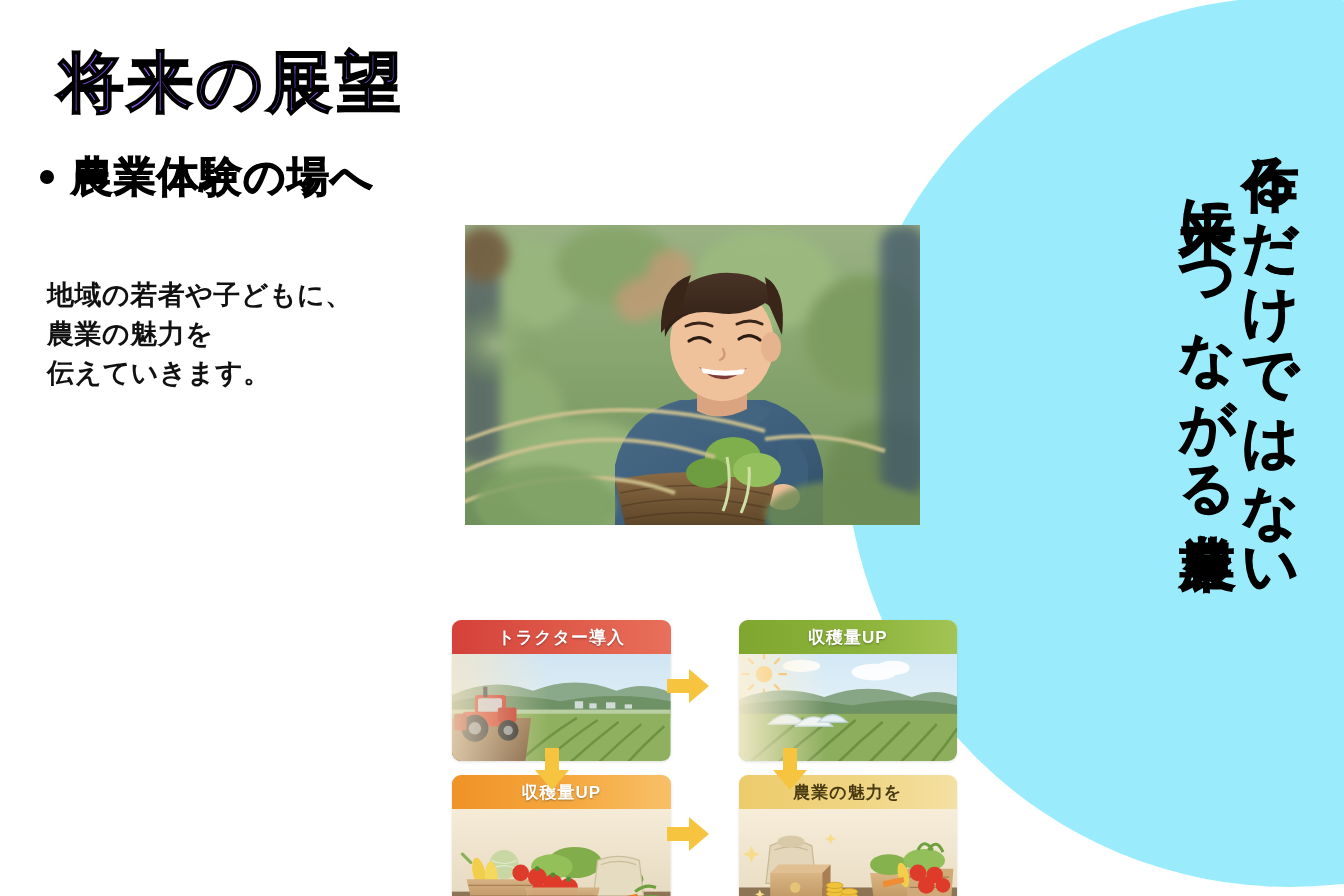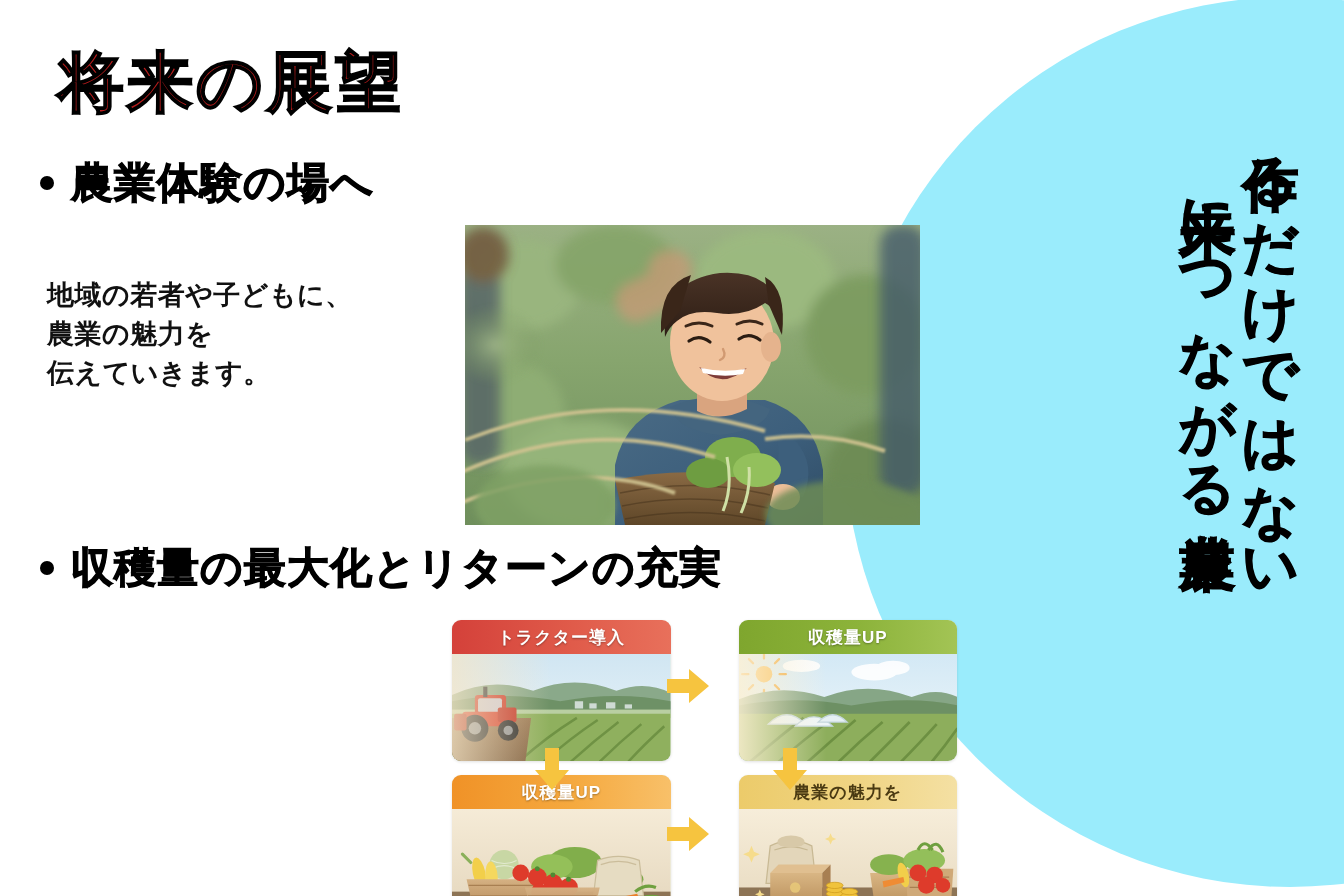--- a/index.html
+++ b/index.html
@@ -55,7 +55,7 @@
     font-size:66px;
     font-weight:900;
     letter-spacing:3px;
-    color:#b91c1c;
+    color:#8b5cf6;
     -webkit-text-stroke:1.8px #000;
     white-space:nowrap;
   }

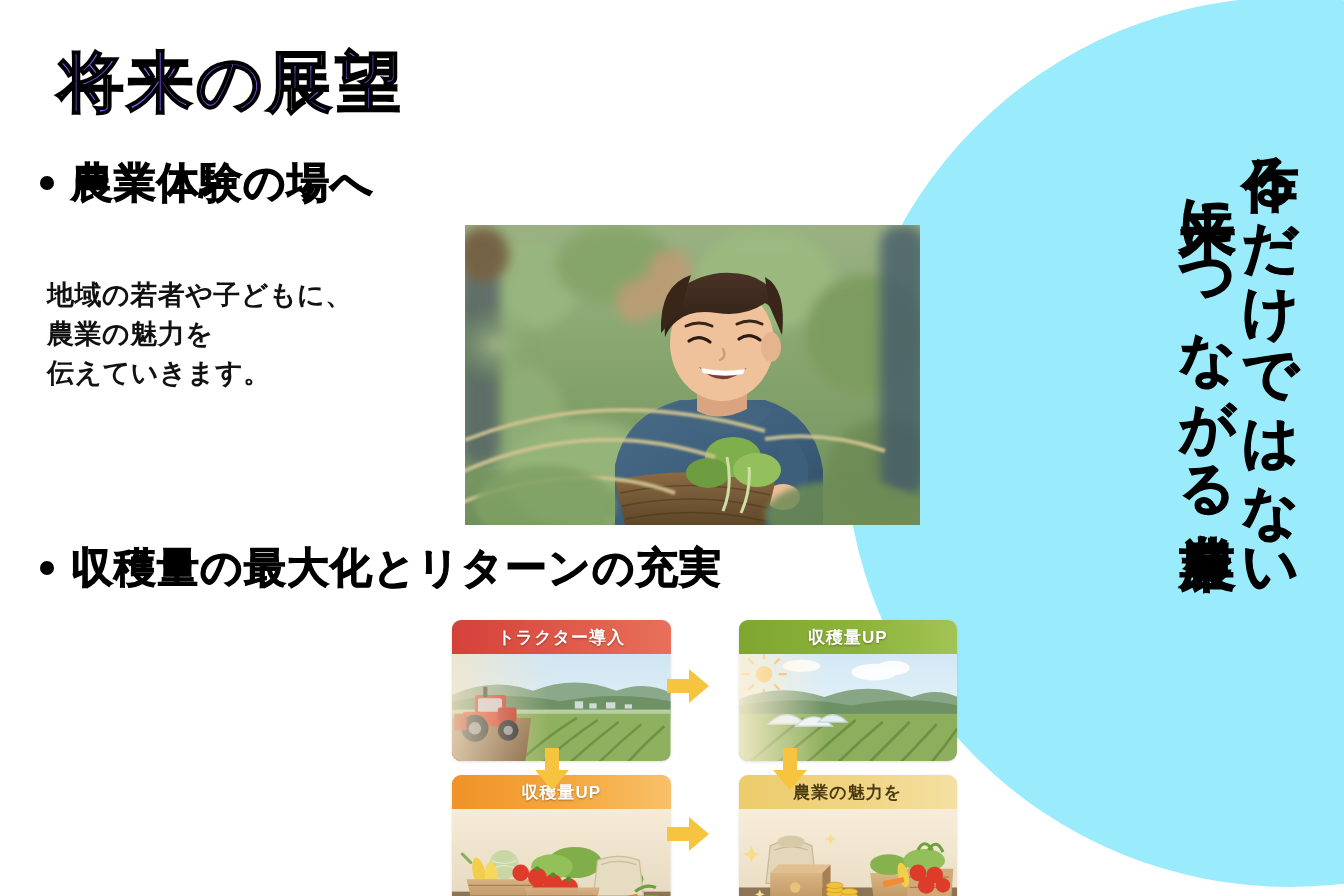--- a/index.html
+++ b/index.html
@@ -81,7 +81,7 @@
     -webkit-text-stroke:1.1px #000;
     white-space:nowrap;
   }
-  #bullet-1 { left:40px; top:155px; }
+  #bullet-1 { left:40px; top:149px; }
   #bullet-2 { left:40px; top:540px; }
 
   .body-text {

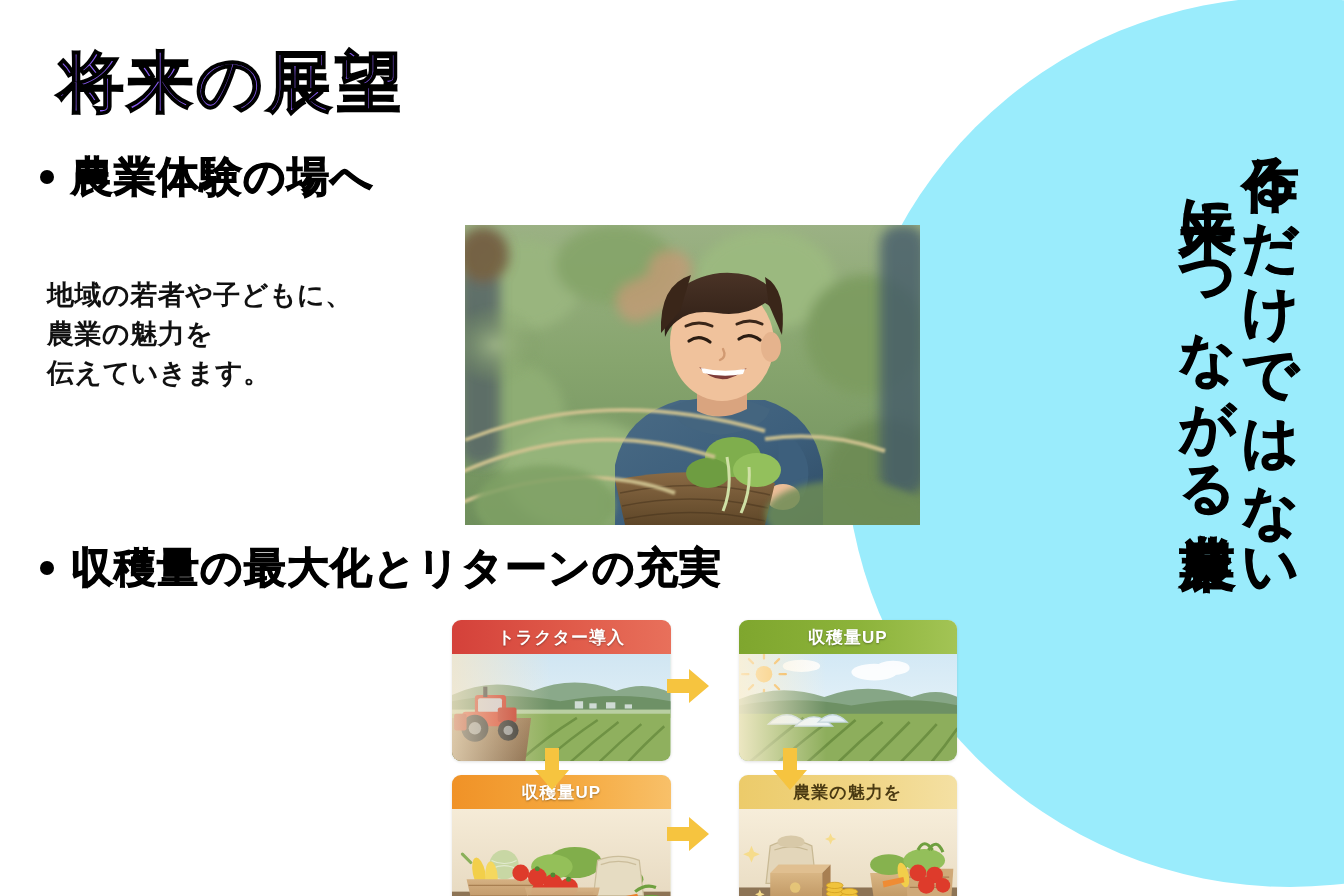--- a/index.html
+++ b/index.html
@@ -303,10 +303,6 @@
     </svg>
   </div>
 
-  <div class="bullet-row" id="bullet-2">
-    <span class="bullet-dot"></span>
-    <span class="bullet-text">収穫量の最大化とリターンの充実</span>
-  </div>
 
   <div class="flow">
     <div class="flow-grid">

